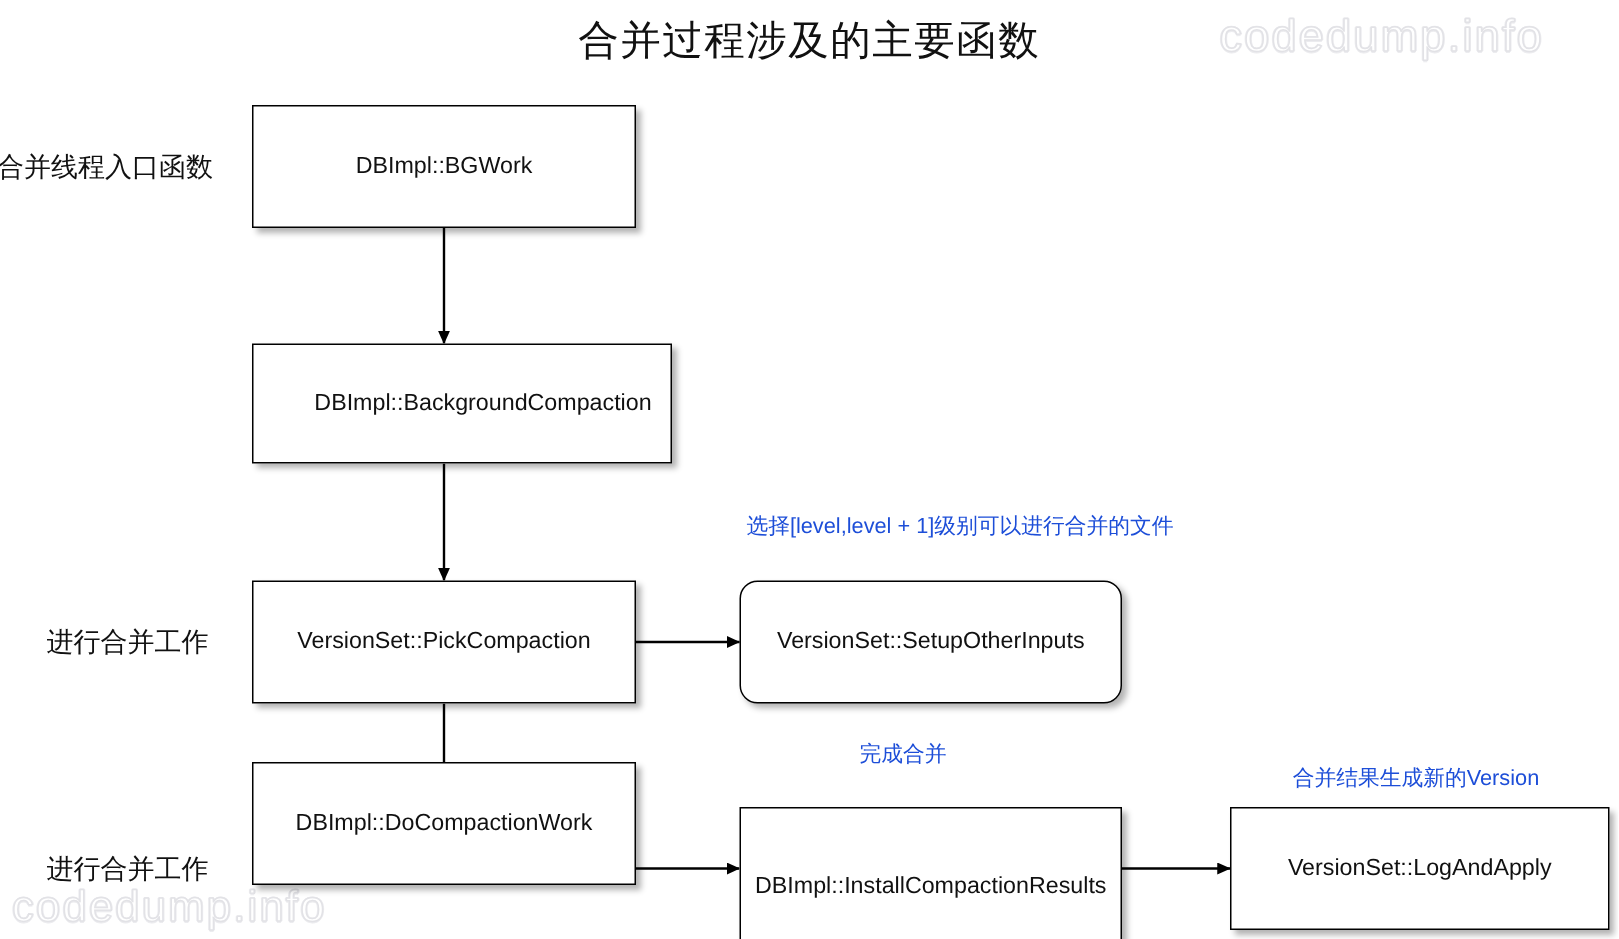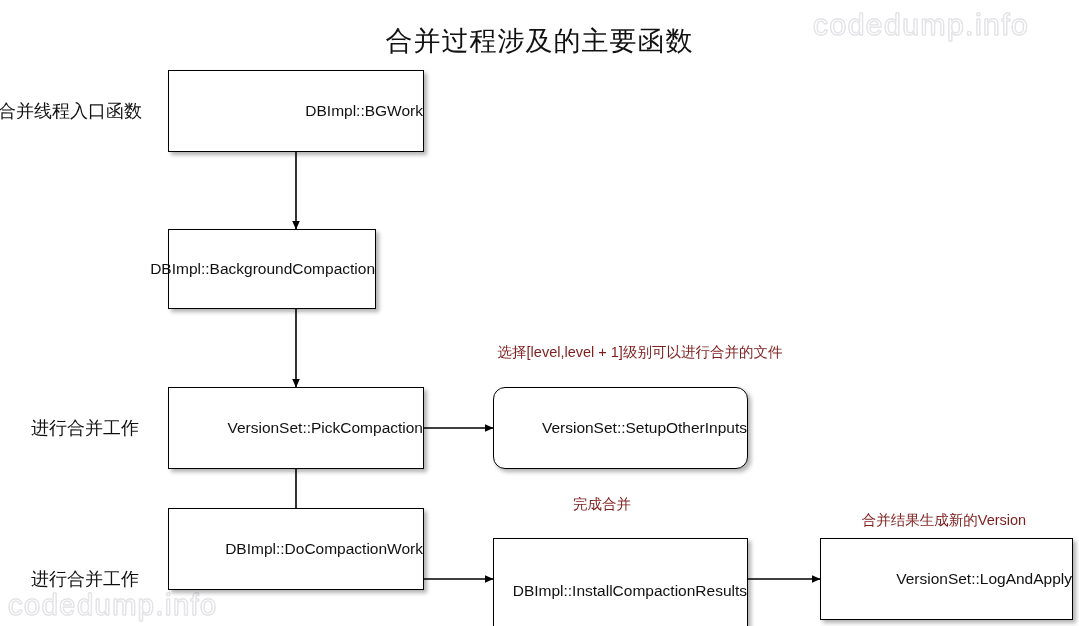--- a/index.html
+++ b/index.html
@@ -23,7 +23,7 @@
   .title {
     position: absolute;
     left: 0;
-    top: 24px;
+    top: 10px;
     width: 1079px;
     text-align: center;
     font-size: 27px;

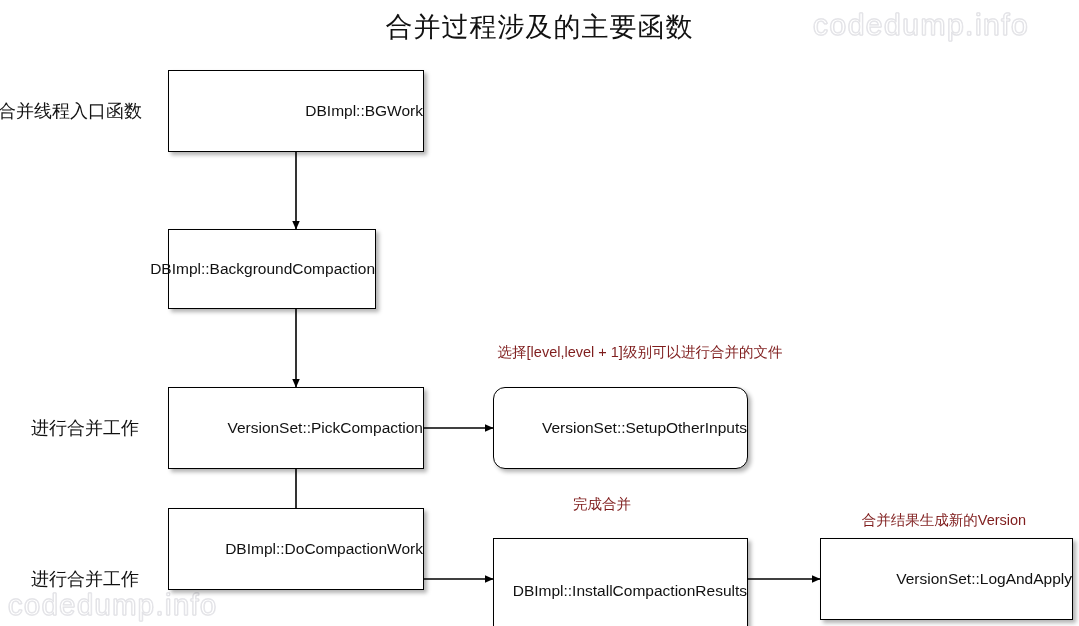--- a/index.html
+++ b/index.html
@@ -62,7 +62,7 @@
     box-shadow: 3px 3px 4px rgba(0,0,0,0.30);
     display: flex;
     align-items: center;
-    justify-content: flex-end;
+    justify-content: center;
     text-align: center;
   }
   .node .node-label {

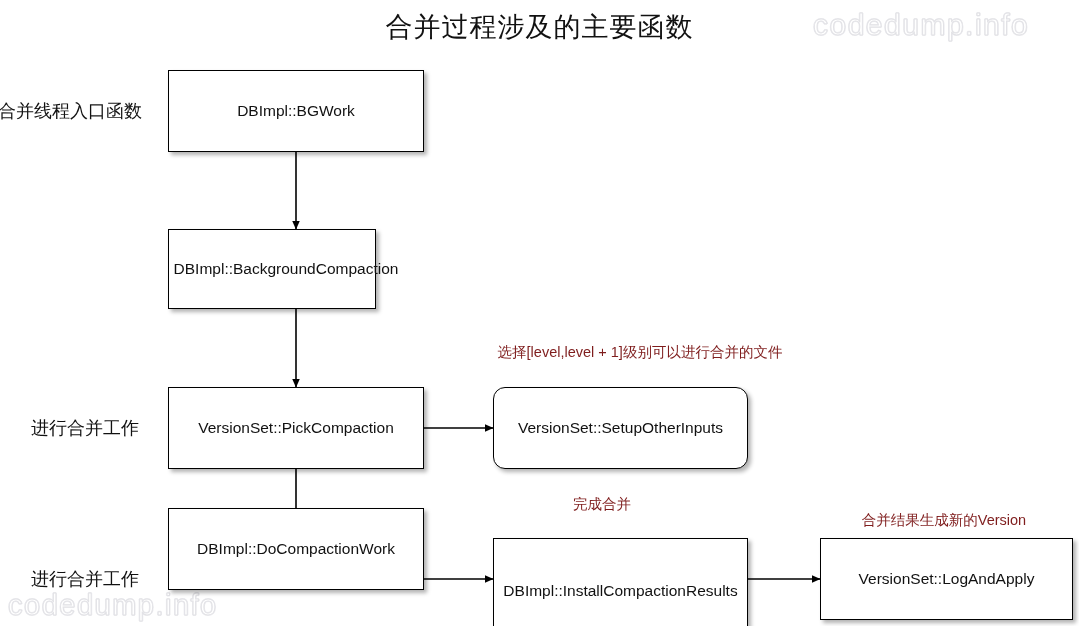--- a/index.html
+++ b/index.html
@@ -132,7 +132,7 @@
     <span class="node-label">DBImpl::BGWork</span>
   </div>
 
-  <div class="node" style="left:168px; top:229px; width:208px; height:80px;padding-left:28px;">
+  <div class="node" style="left:168px; top:229px; width:280px; height:80px;padding-left:28px;">
     <span class="node-label">DBImpl::BackgroundCompaction</span>
   </div>
 

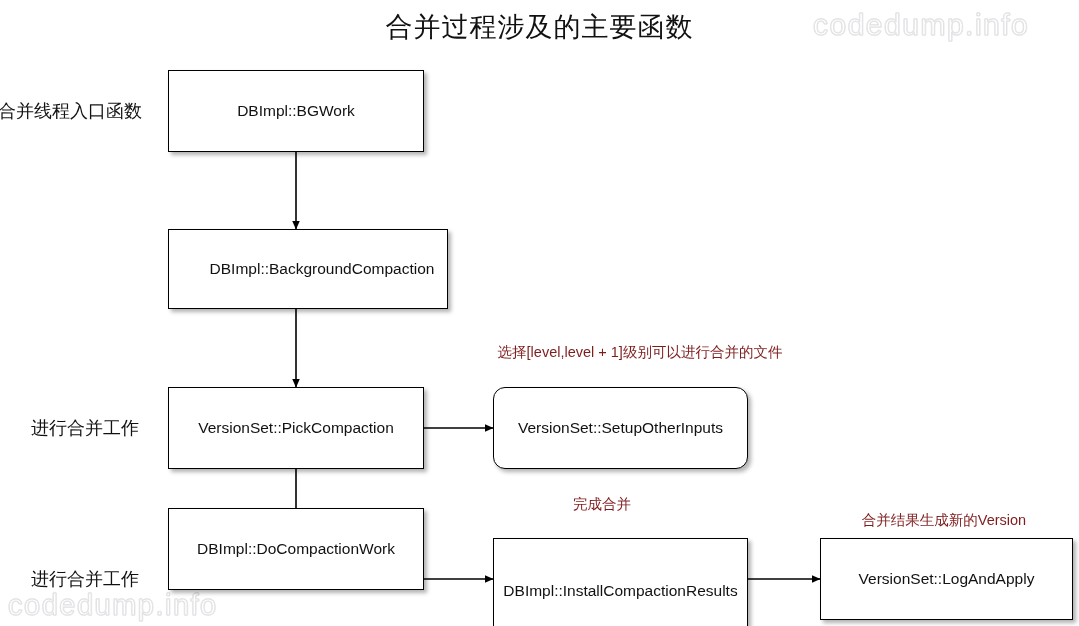--- a/index.html
+++ b/index.html
@@ -86,7 +86,7 @@
     position: absolute;
     font-size: 14.5px;
     line-height: 19px;
-    color: #7f1d1d;
+    color: #1d4ed8;
     white-space: nowrap;
     text-align: center;
     transform: translate(-50%, -50%);

